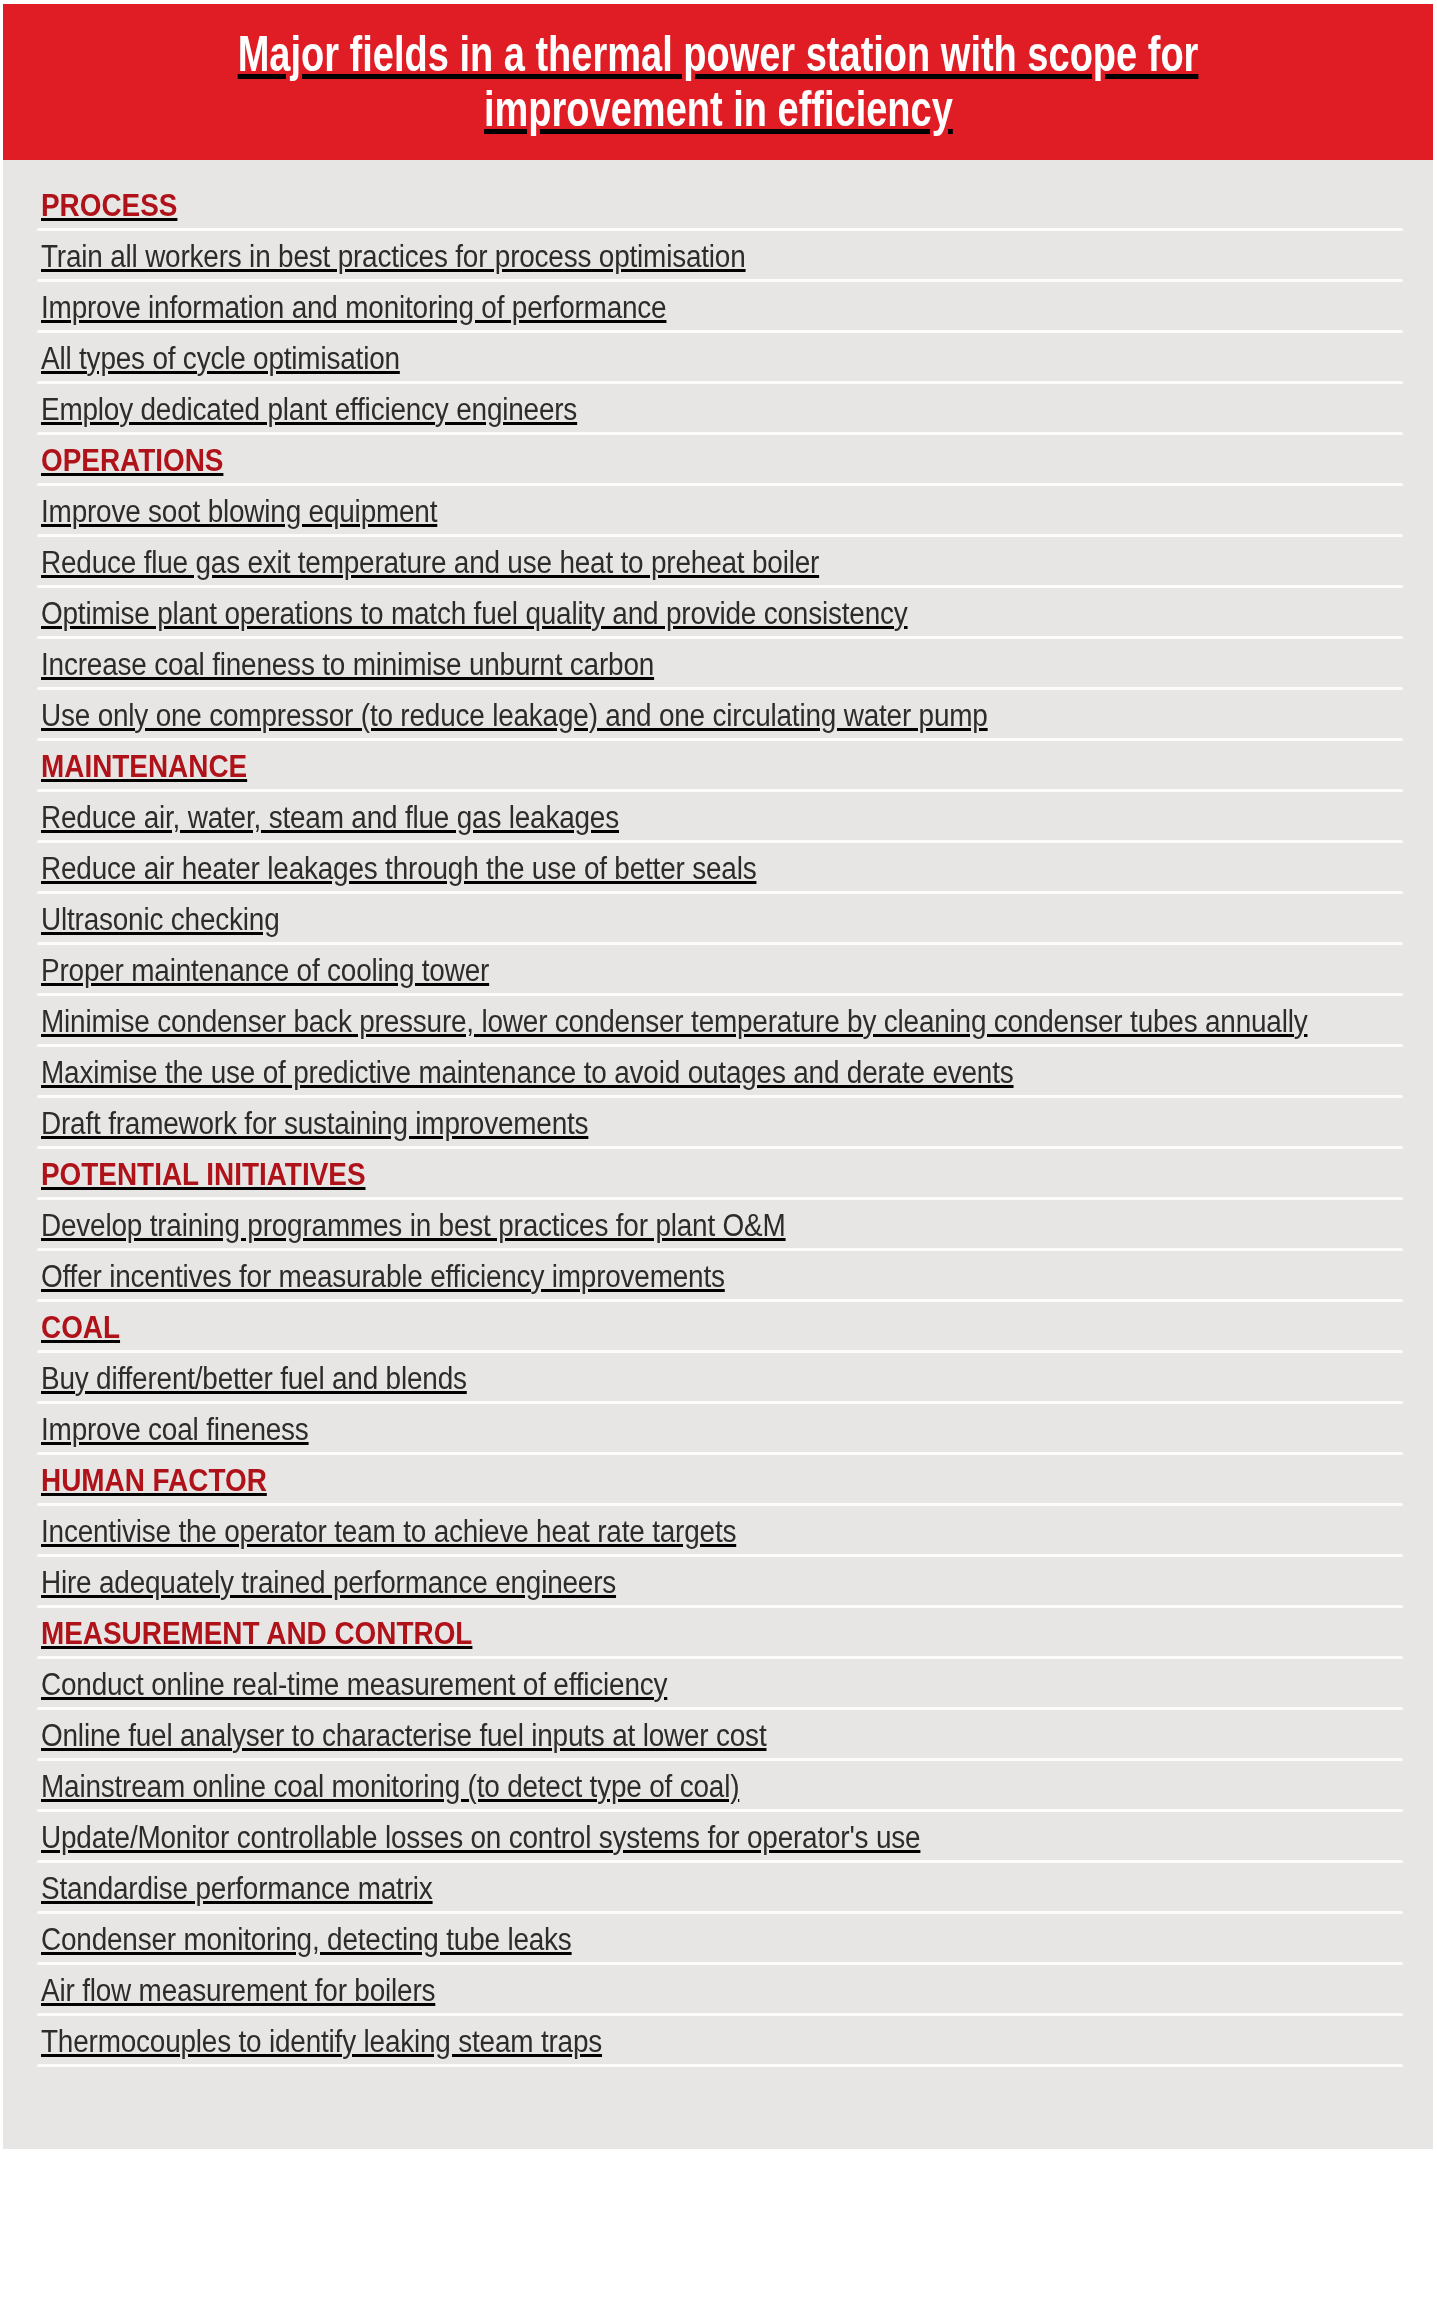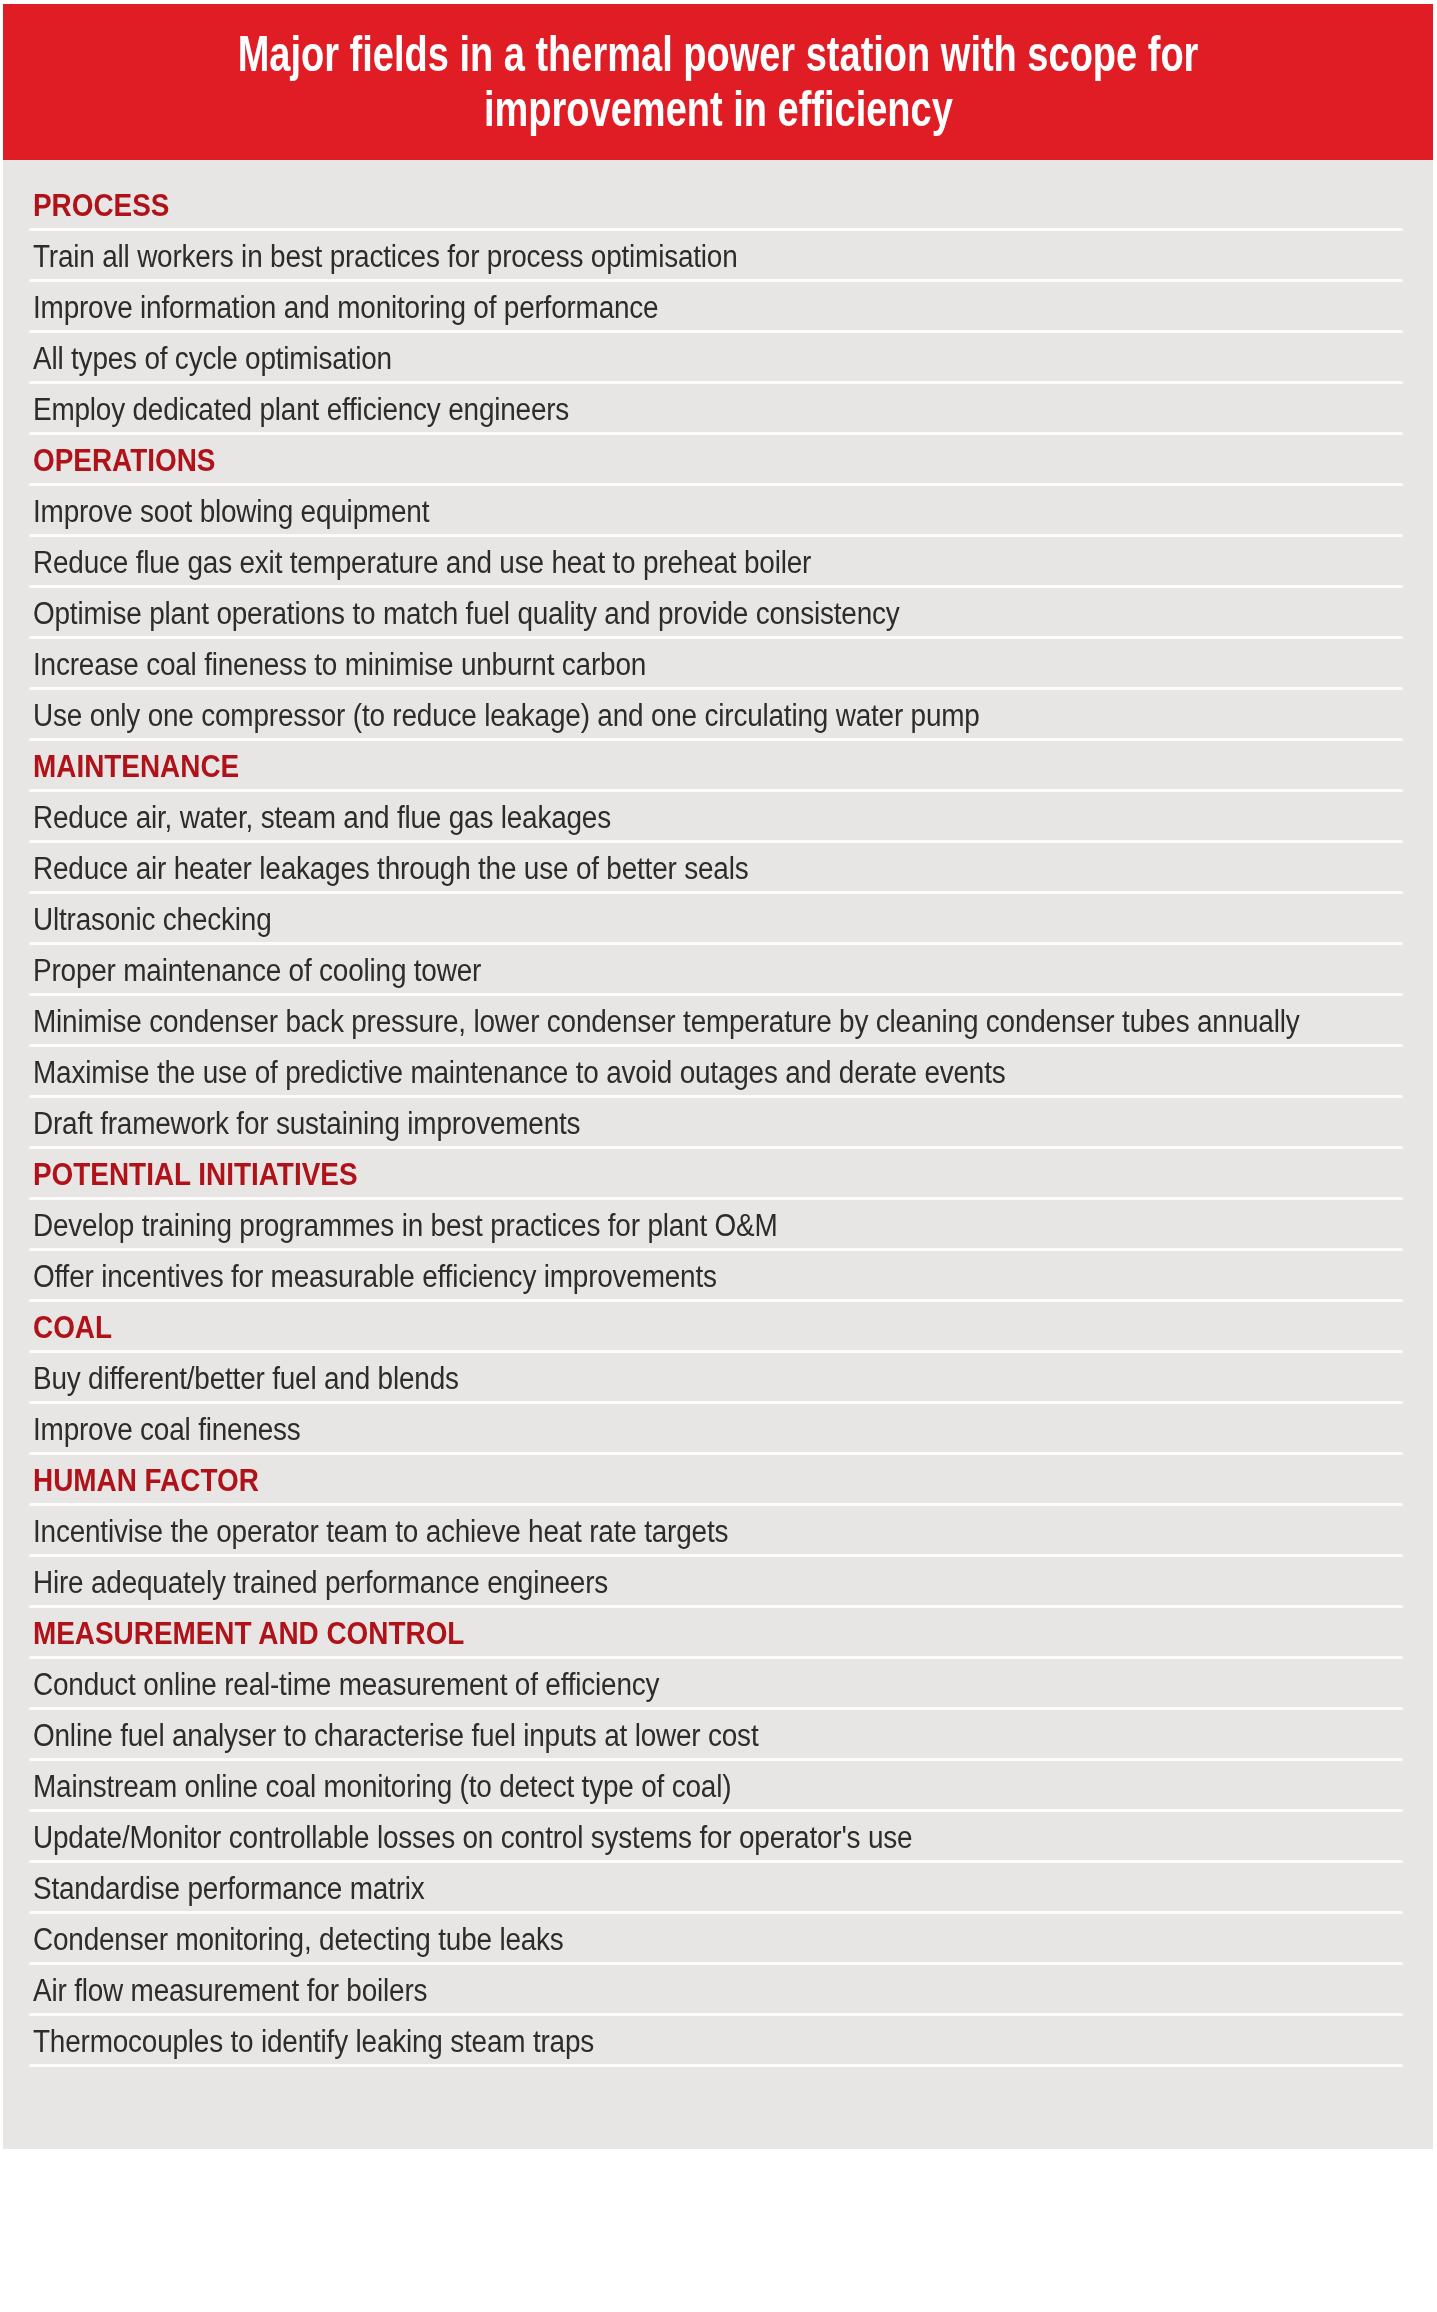--- a/index.html
+++ b/index.html
@@ -18,6 +18,7 @@
     left: 3px;
     top: 4px;
     width: 1430px;
+    text-decoration: underline;
   }
   .banner {
     height: 156px;

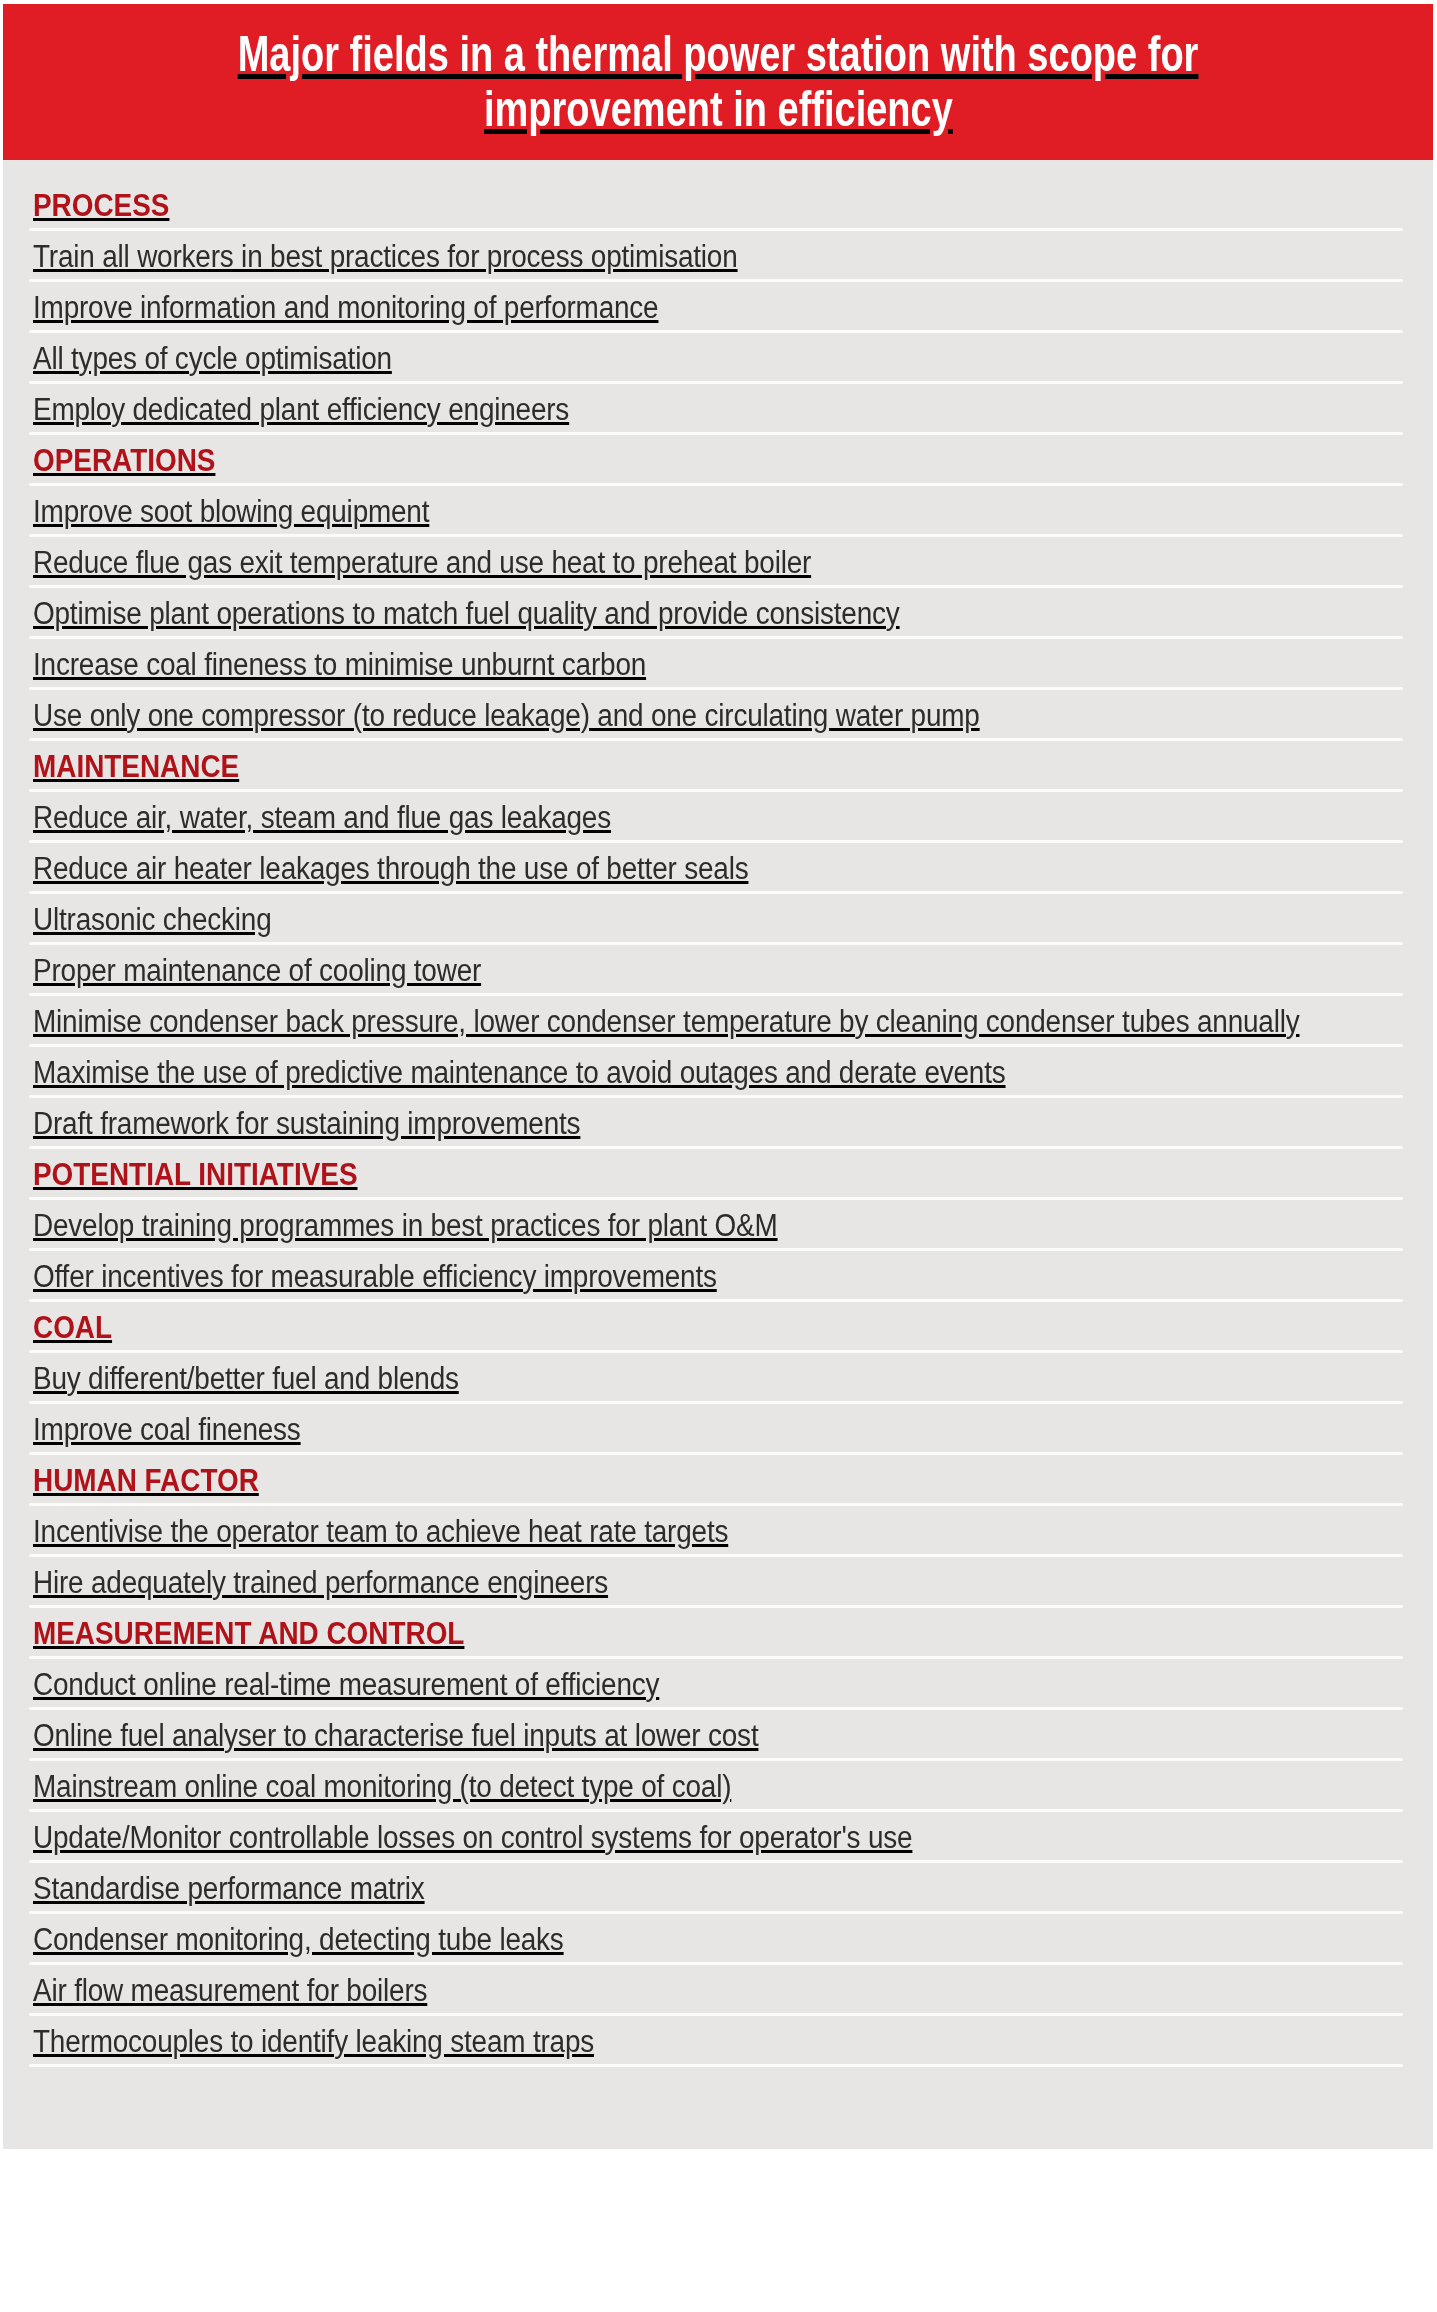--- a/index.html
+++ b/index.html
@@ -40,7 +40,7 @@
   }
   .content {
     background: var(--table-bg, #e7e6e4);
-    padding: 20px 0 82px 0;
+    padding: 20px 0 82px 8px;
   }
   .row {
     position: relative;

